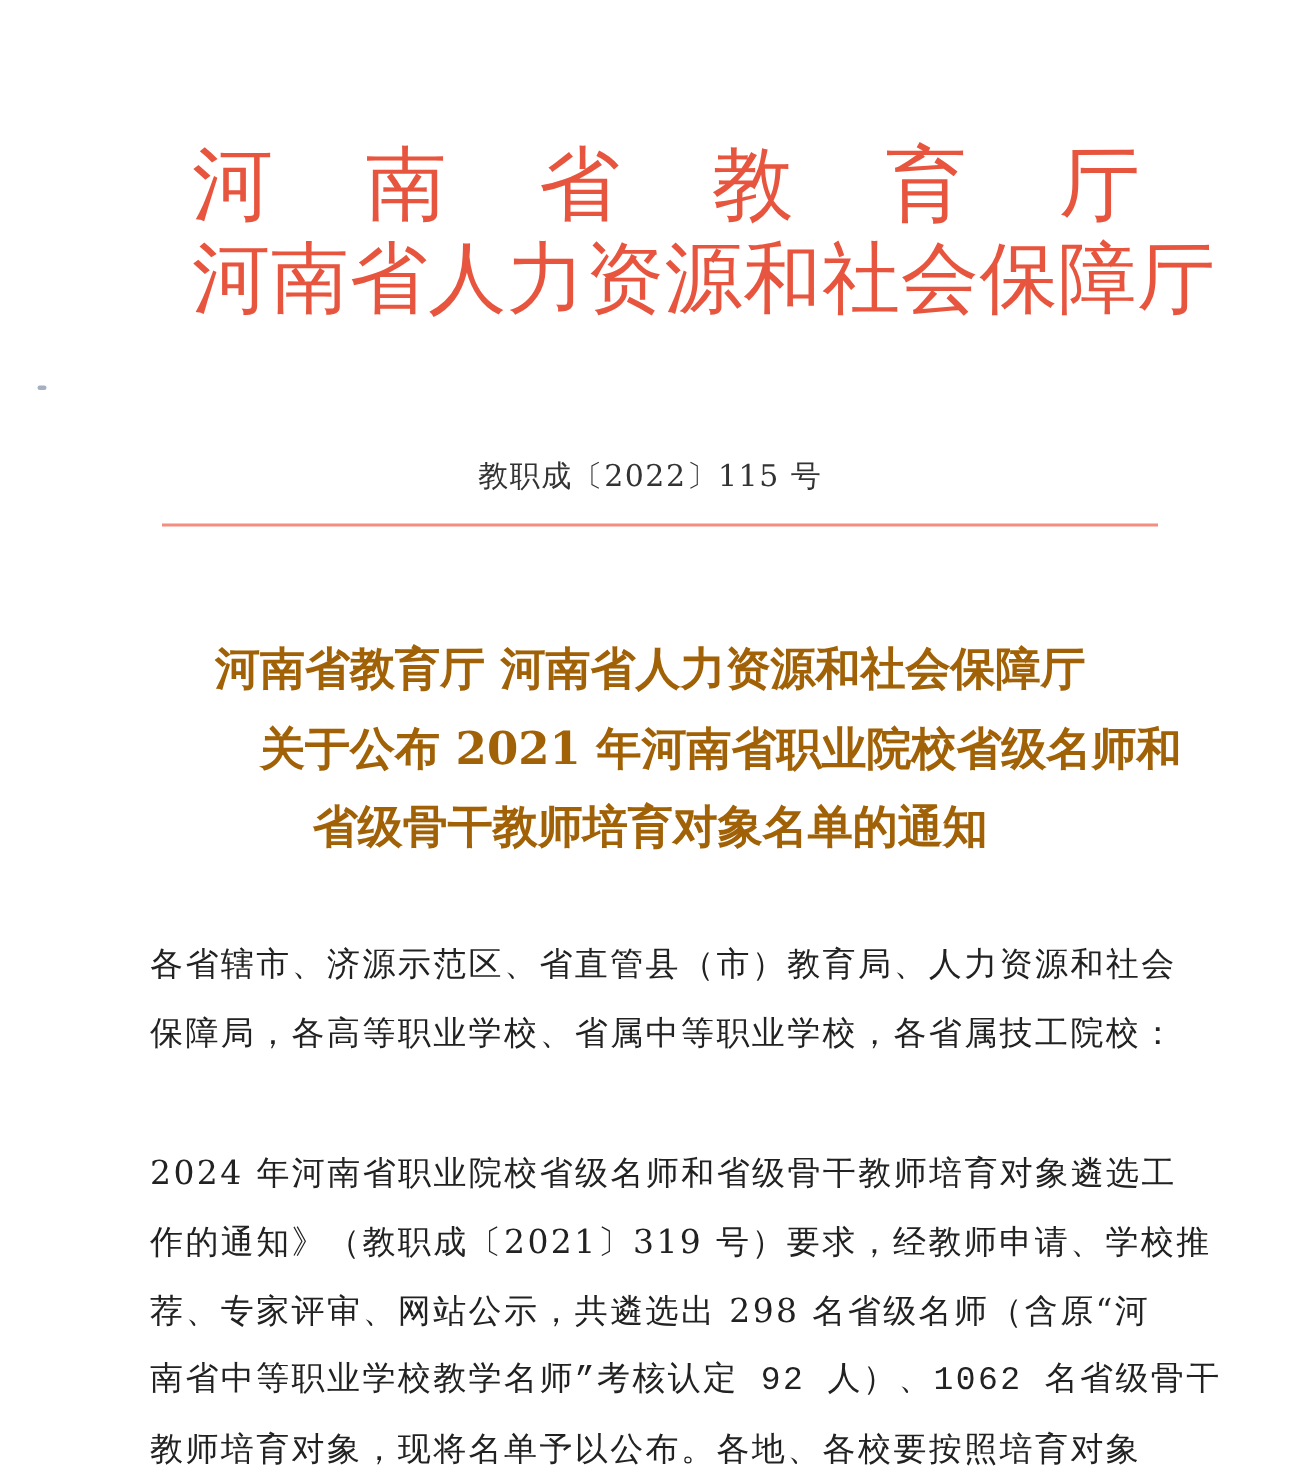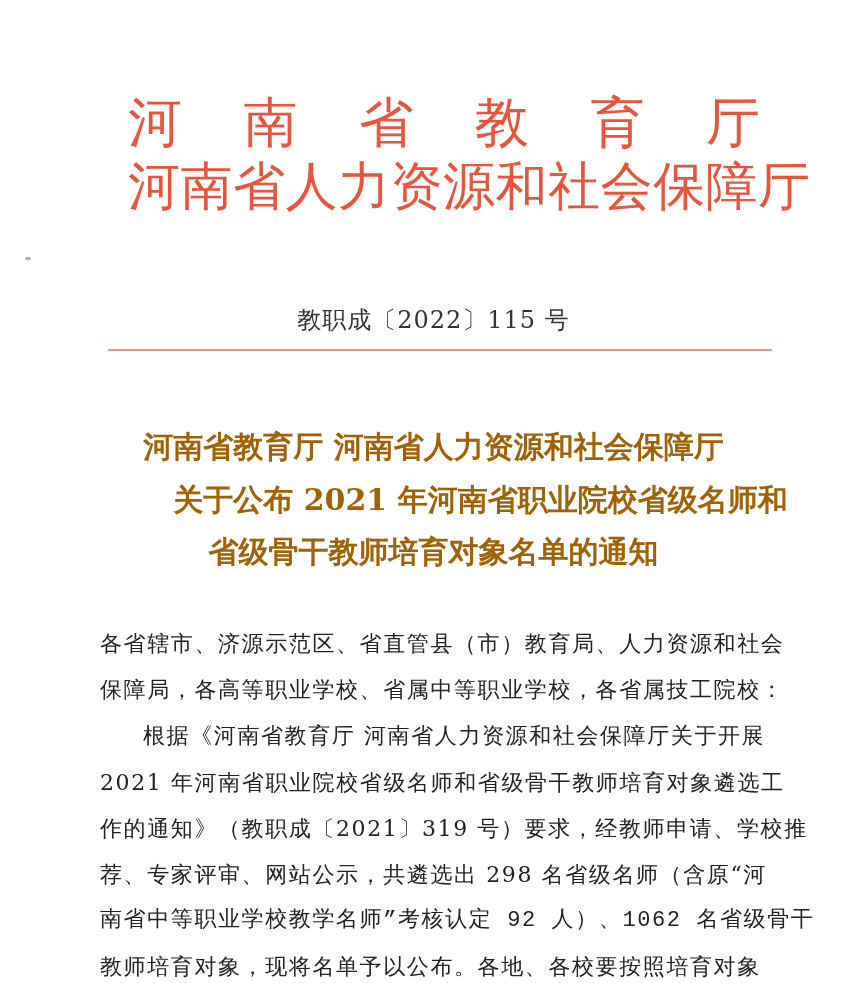--- a/index.html
+++ b/index.html
@@ -49,7 +49,7 @@
       left: 0;
       width: 867px;
       text-align: center;
-      font-size: 24px;
+      font-size: 20px;
       color: #333333;
       letter-spacing: 1px;
     }

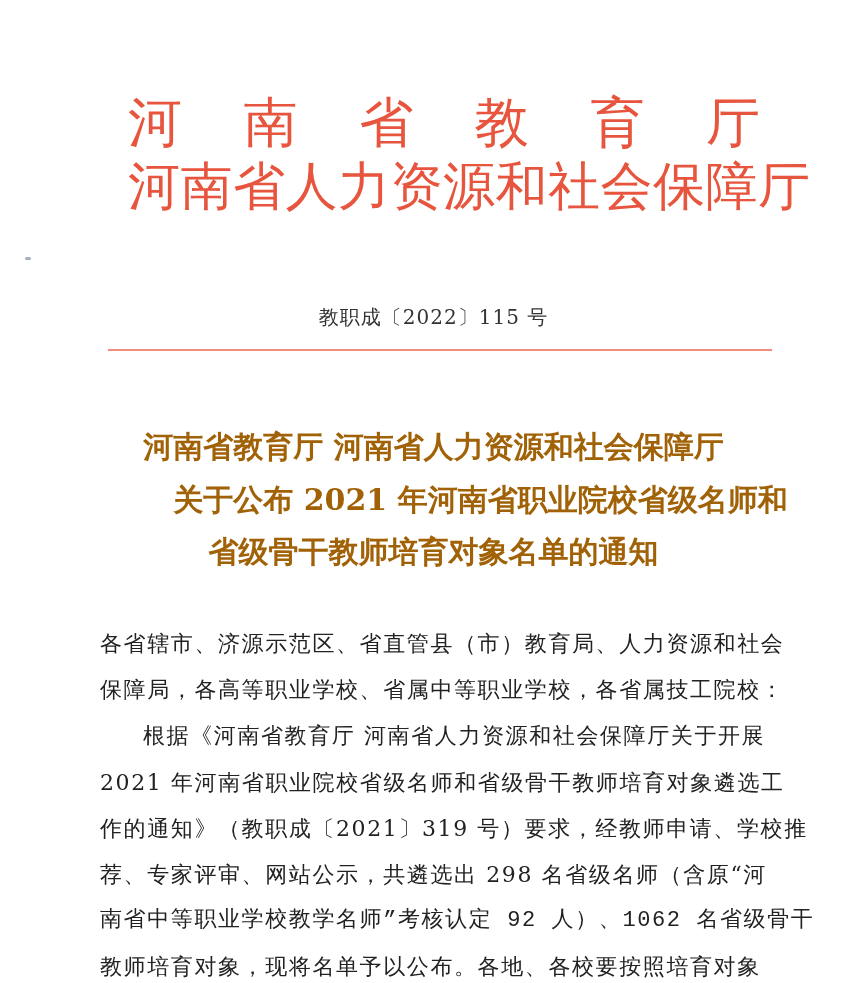--- a/index.html
+++ b/index.html
@@ -135,7 +135,6 @@
 
   <div class="body-text bl-1">各省辖市、济源示范区、省直管县（市）教育局、人力资源和社会</div>
   <div class="body-text bl-2">保障局，各高等职业学校、省属中等职业学校，各省属技工院校：</div>
-  <div class="body-text bl-3">根据《河南省教育厅  河南省人力资源和社会保障厅关于开展</div>
   <div class="body-text bl-4">2021 年河南省职业院校省级名师和省级骨干教师培育对象遴选工</div>
   <div class="body-text bl-5">作的通知》（教职成〔2021〕319 号）要求，经教师申请、学校推</div>
   <div class="body-text bl-6">荐、专家评审、网站公示，共遴选出 298 名省级名师（含原“河</div>

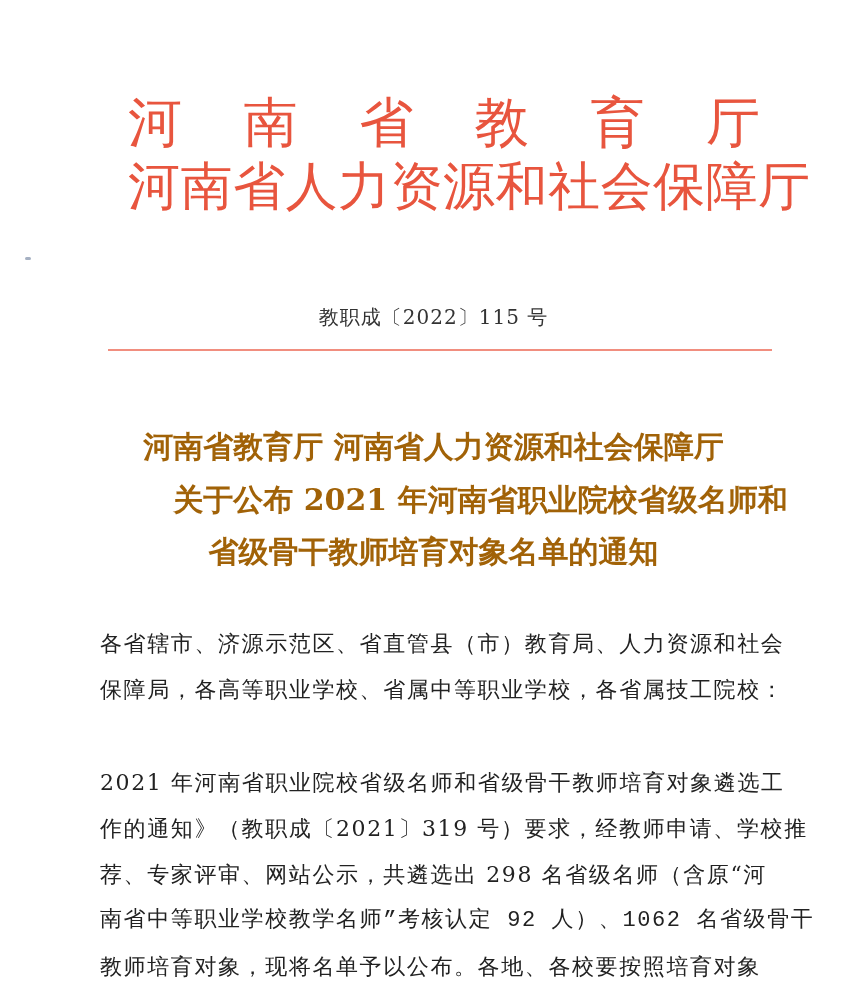--- a/index.html
+++ b/index.html
@@ -135,7 +135,7 @@
 
   <div class="body-text bl-1">各省辖市、济源示范区、省直管县（市）教育局、人力资源和社会</div>
   <div class="body-text bl-2">保障局，各高等职业学校、省属中等职业学校，各省属技工院校：</div>
-  <div class="body-text bl-4">2021 年河南省职业院校省级名师和省级骨干教师培育对象遴选工</div>
+  <div class="body-text bl-4">2024 年河南省职业院校省级名师和省级骨干教师培育对象遴选工</div>
   <div class="body-text bl-5">作的通知》（教职成〔2021〕319 号）要求，经教师申请、学校推</div>
   <div class="body-text bl-6">荐、专家评审、网站公示，共遴选出 298 名省级名师（含原“河</div>
   <div class="body-text bl-7">南省中等职业学校教学名师”考核认定 92 人）、1062 名省级骨干</div>

